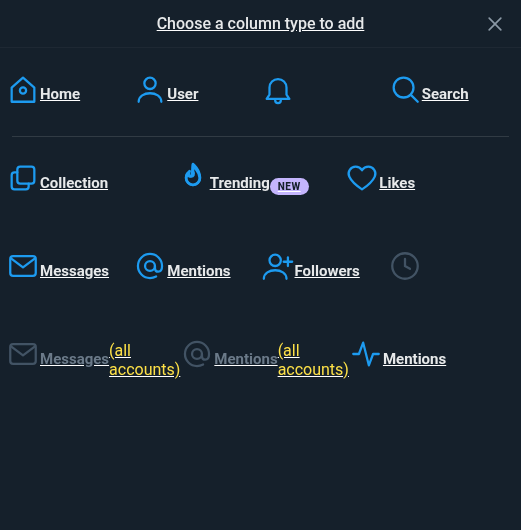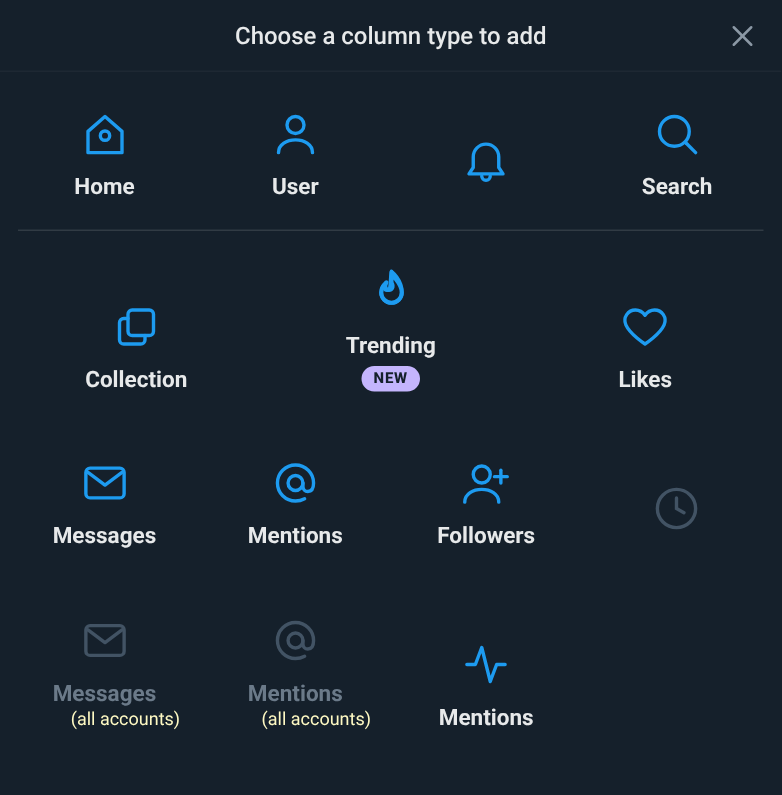--- a/index.html
+++ b/index.html
@@ -15,6 +15,7 @@
     background: #15202b;
     color: #fff;
     position: relative;
+    text-decoration: underline;
   }
   .header {
     height: 48px;

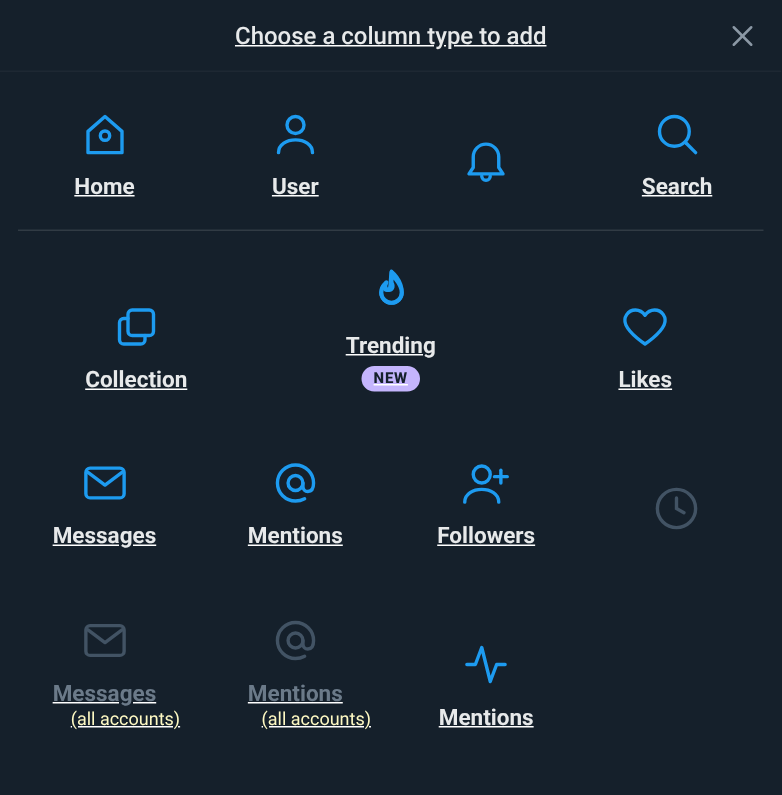--- a/index.html
+++ b/index.html
@@ -53,9 +53,9 @@
   .tile {
     flex: 1 1 0;
     display: flex;
-    flex-direction: column;
+    flex-direction: row;
     align-items: center;
-    justify-content: flex-end;
+    justify-content: flex-start;
     cursor: pointer;
     padding: 4px 0;
   }

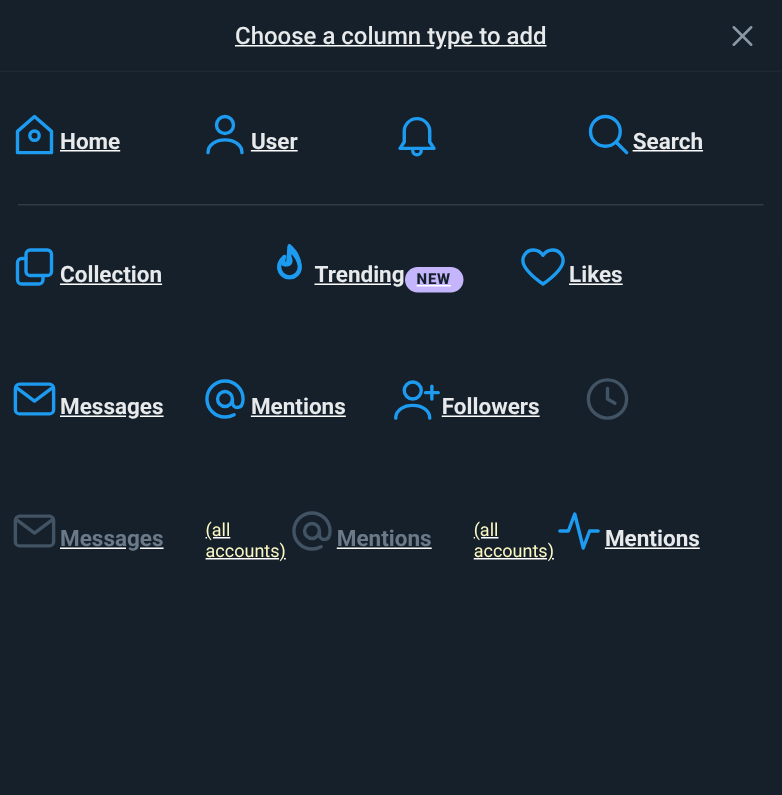--- a/index.html
+++ b/index.html
@@ -72,10 +72,9 @@
     line-height: 1.1;
   }
   .tile .sublabel {
-    font-size: 12px;
-    color: #fef9c3;
+    font-size: 16px;
+    color: #fde047;
     margin-top: 2px;
-    margin-left: 28px;
   }
   .tile.disabled .icon { color: #425364; }
   .tile.disabled .label { color: #6b7a89; }

